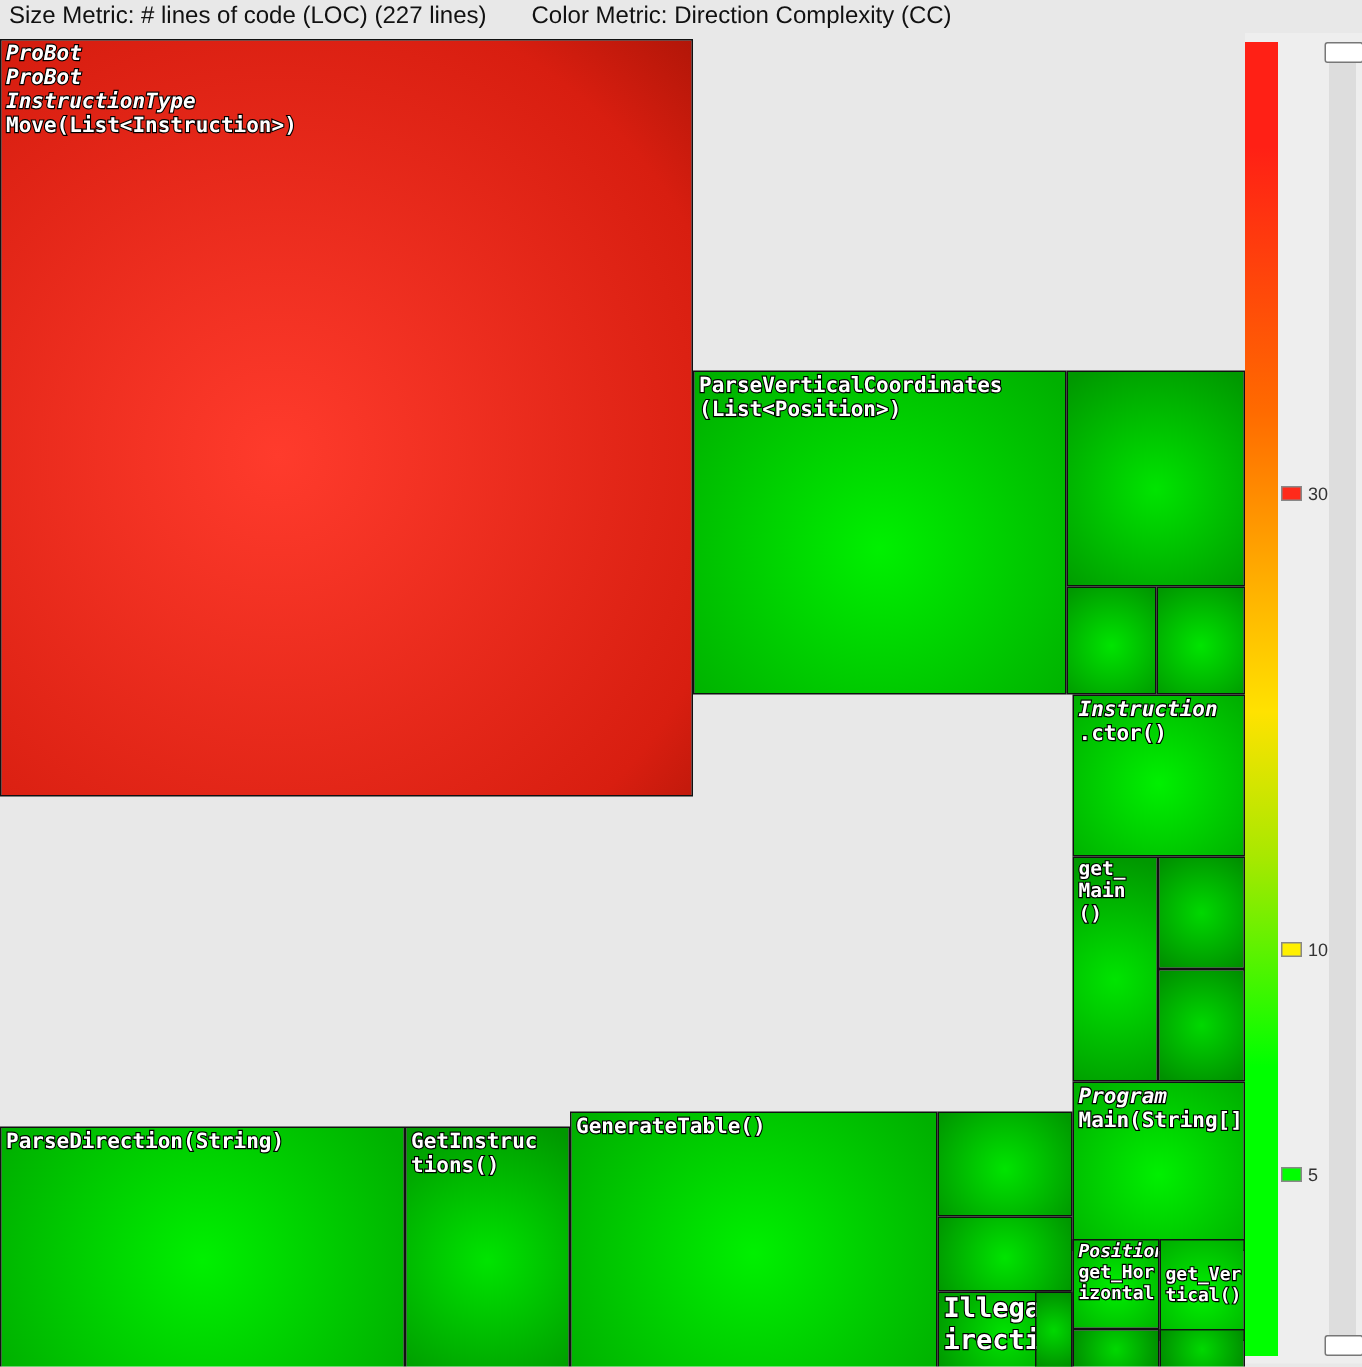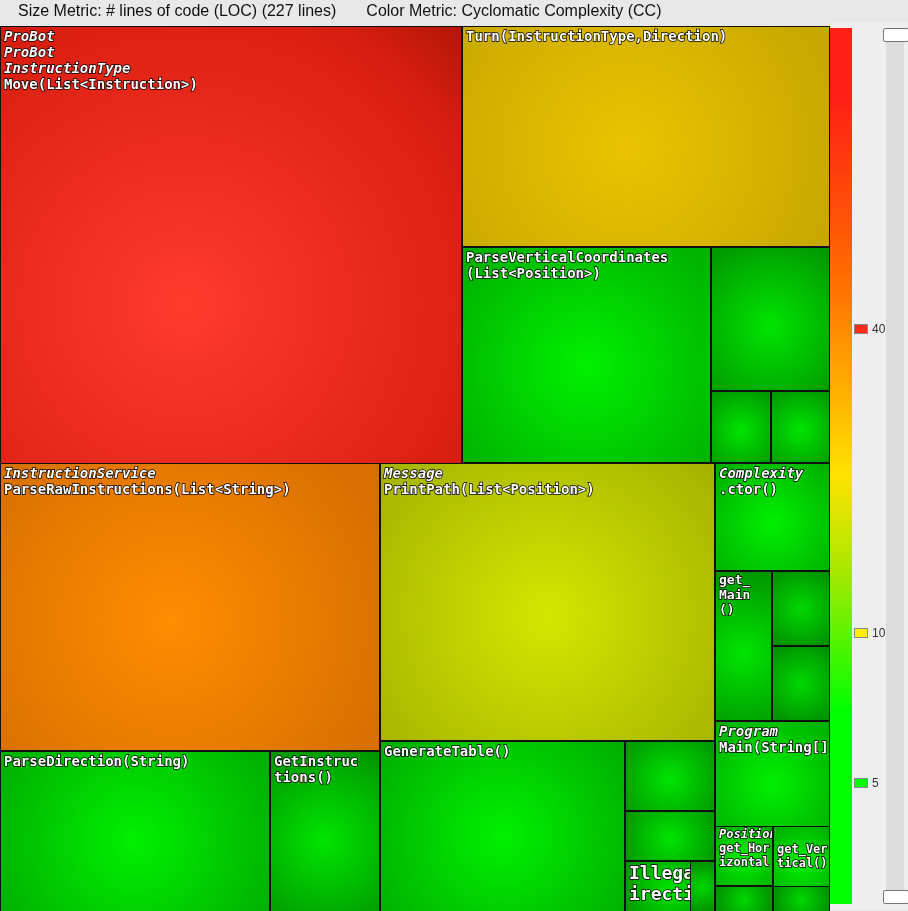--- a/index.html
+++ b/index.html
@@ -3,7 +3,7 @@
 <meta charset="utf-8">
 <style>
   html,body{margin:0;padding:0;font-family:Consolas,Menlo,monospace;background:#e8e8e8;width:908px;height:911px;overflow:hidden}
-  .hdr{height:22px;display:flex;gap:30px;padding:2px 18px;font-family:Arial,Helvetica,sans-serif;font-size:16px;color:#111}
+  .hdr{height:22px;display:flex;gap:30px;padding:2px 6px;font-family:Arial,Helvetica,sans-serif;font-size:16px;color:#111}
   .canvas{position:relative;width:908px;height:887px}
   .cell{position:absolute;box-sizing:border-box;border:1px solid #111;overflow:hidden}
   .cell .txt{position:absolute;left:3px;top:1px;font-size:14px;font-weight:bold;color:#fff;

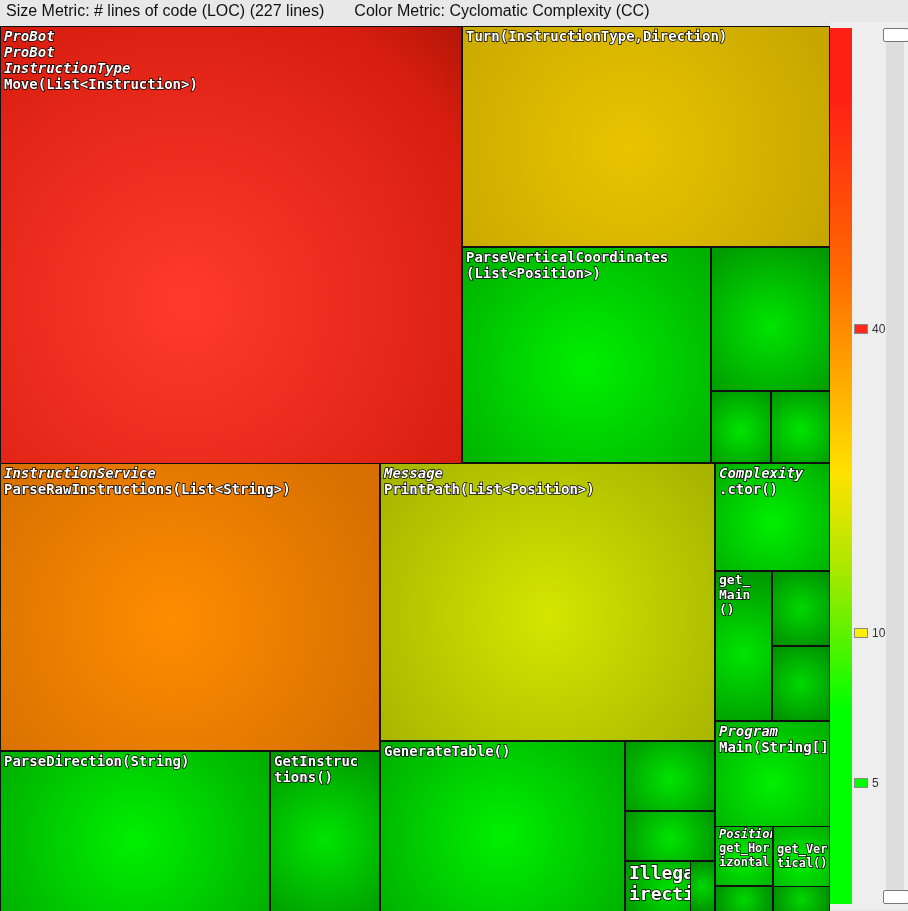--- a/index.html
+++ b/index.html
@@ -31,7 +31,7 @@
 
 <div class="hdr">
   <span>Size Metric: # lines of code (LOC) (227 lines)</span>
-  <span>Color Metric: Cyclomatic Complexity (CC)</span>
+  <span>Color Metric: Direction Complexity (CC)</span>
 </div>
 
 <div class="canvas">

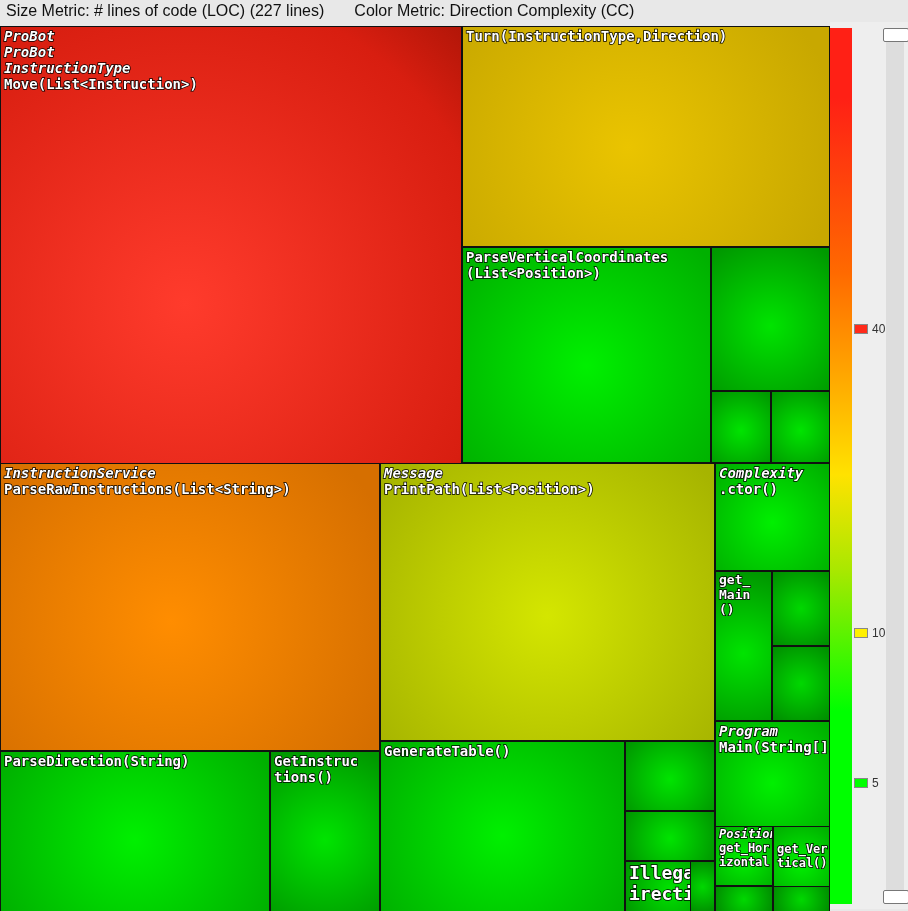--- a/index.html
+++ b/index.html
@@ -45,9 +45,6 @@
     </div>
   </div>
 
-  <div class="cell r2" style="left:462px;top:0;width:368px;height:221px">
-    <div class="txt"><span>Turn(InstructionType,Direction)</span></div>
-  </div>
 
   <div class="cell g1" style="left:462px;top:221px;width:249px;height:216px">
     <div class="txt">

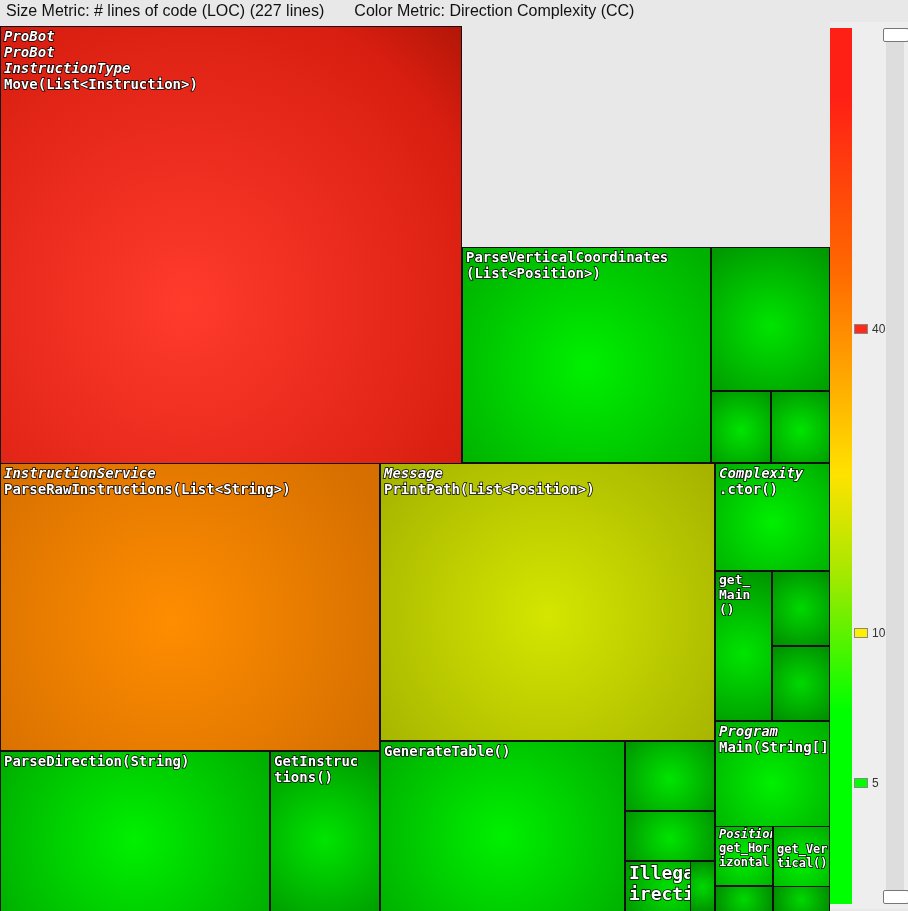--- a/index.html
+++ b/index.html
@@ -128,7 +128,7 @@
   <div class="bar"></div>
   <div class="tick" style="top:300px">
     <span class="sw" style="background:#ff2a1a"></span>
-      <span>40</span>
+      <span>30</span>
   </div>
   <div class="tick" style="top:604px">
     <span class="sw" style="background:#fff000"></span>

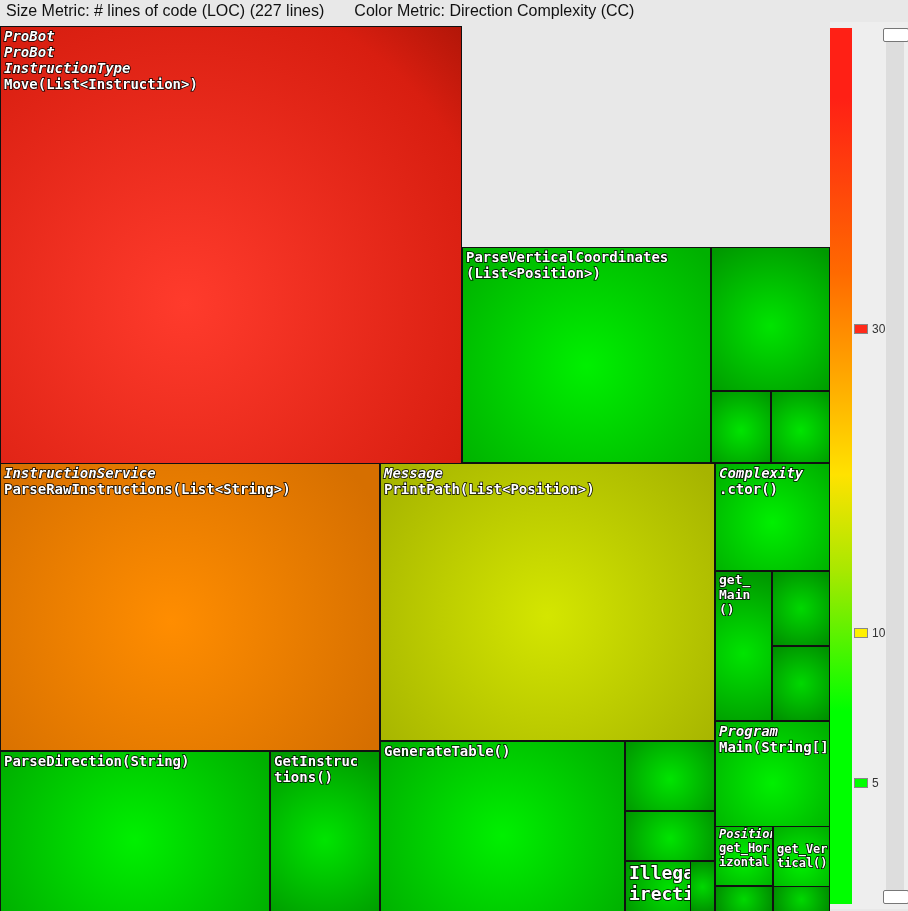--- a/index.html
+++ b/index.html
@@ -55,12 +55,6 @@
   <div class="cell g2" style="left:711px;top:365px;width:60px;height:72px"></div>
   <div class="cell g2" style="left:771px;top:365px;width:59px;height:72px"></div>
 
-  <div class="cell o1" style="left:0;top:437px;width:380px;height:288px">
-    <div class="txt">
-      <span class="cls">InstructionService</span><br>
-      <span>ParseRawInstructions(List&lt;String&gt;)</span>
-    </div>
-  </div>
 
   <div class="cell g1" style="left:0;top:725px;width:270px;height:162px">
     <div class="txt"><span>ParseDirection(String)</span></div>

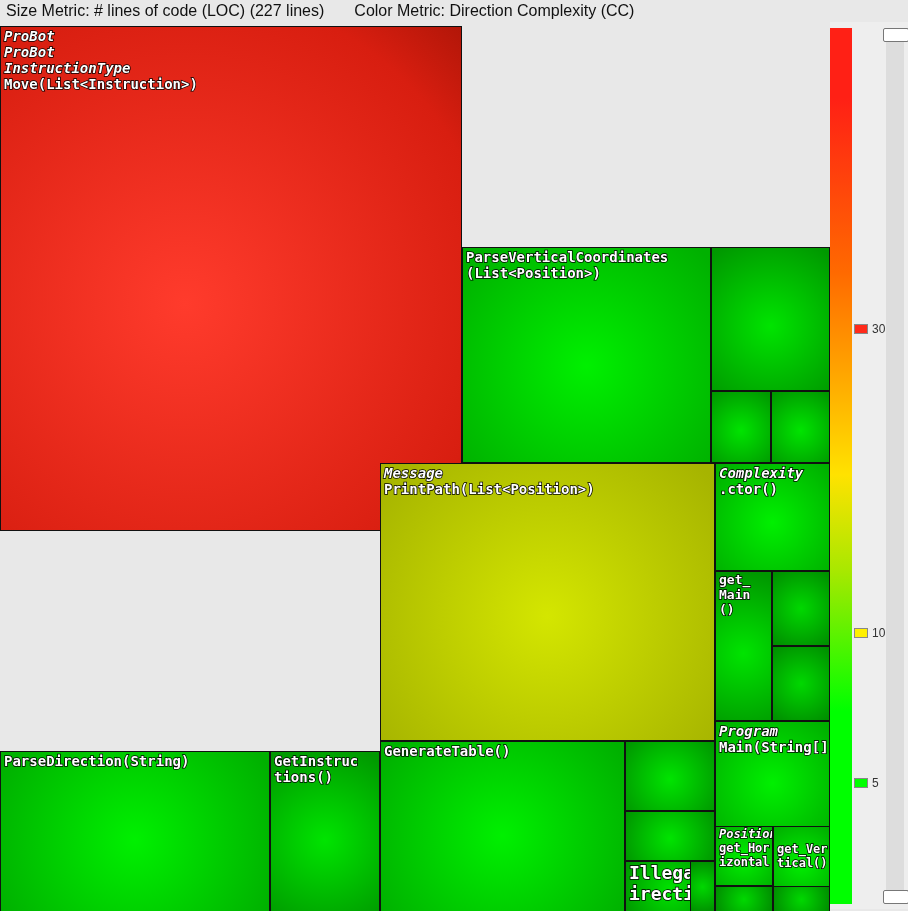--- a/index.html
+++ b/index.html
@@ -65,12 +65,6 @@
 tions()</div>
   </div>
 
-  <div class="cell y1" style="left:380px;top:437px;width:335px;height:278px">
-    <div class="txt">
-      <span class="cls">Message</span><br>
-      <span>PrintPath(List&lt;Position&gt;)</span>
-    </div>
-  </div>
 
   <div class="cell g1" style="left:380px;top:715px;width:245px;height:172px">
     <div class="txt"><span>GenerateTable()</span></div>

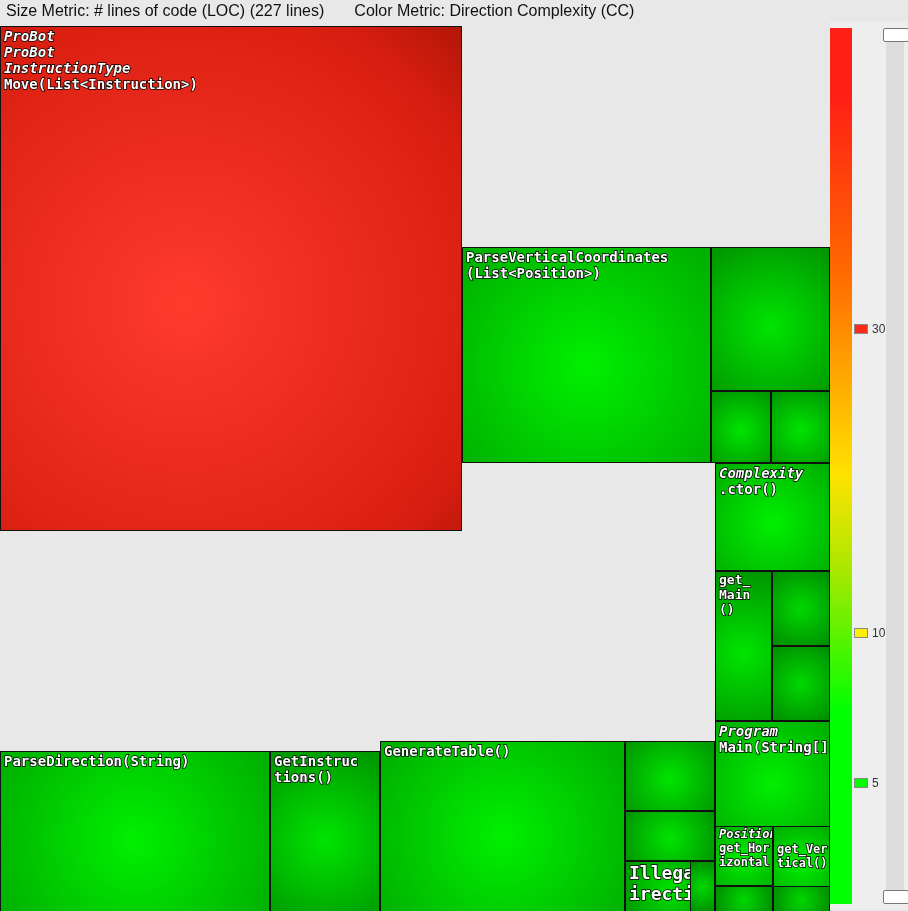--- a/index.html
+++ b/index.html
@@ -79,7 +79,7 @@
 
   <div class="cell g1" style="left:715px;top:437px;width:115px;height:108px">
     <div class="txt">
-      <span class="cls">Complexity</span><br>
+      <span class="cls">Instruction</span><br>
       <span>.ctor()</span>
     </div>
   </div>

